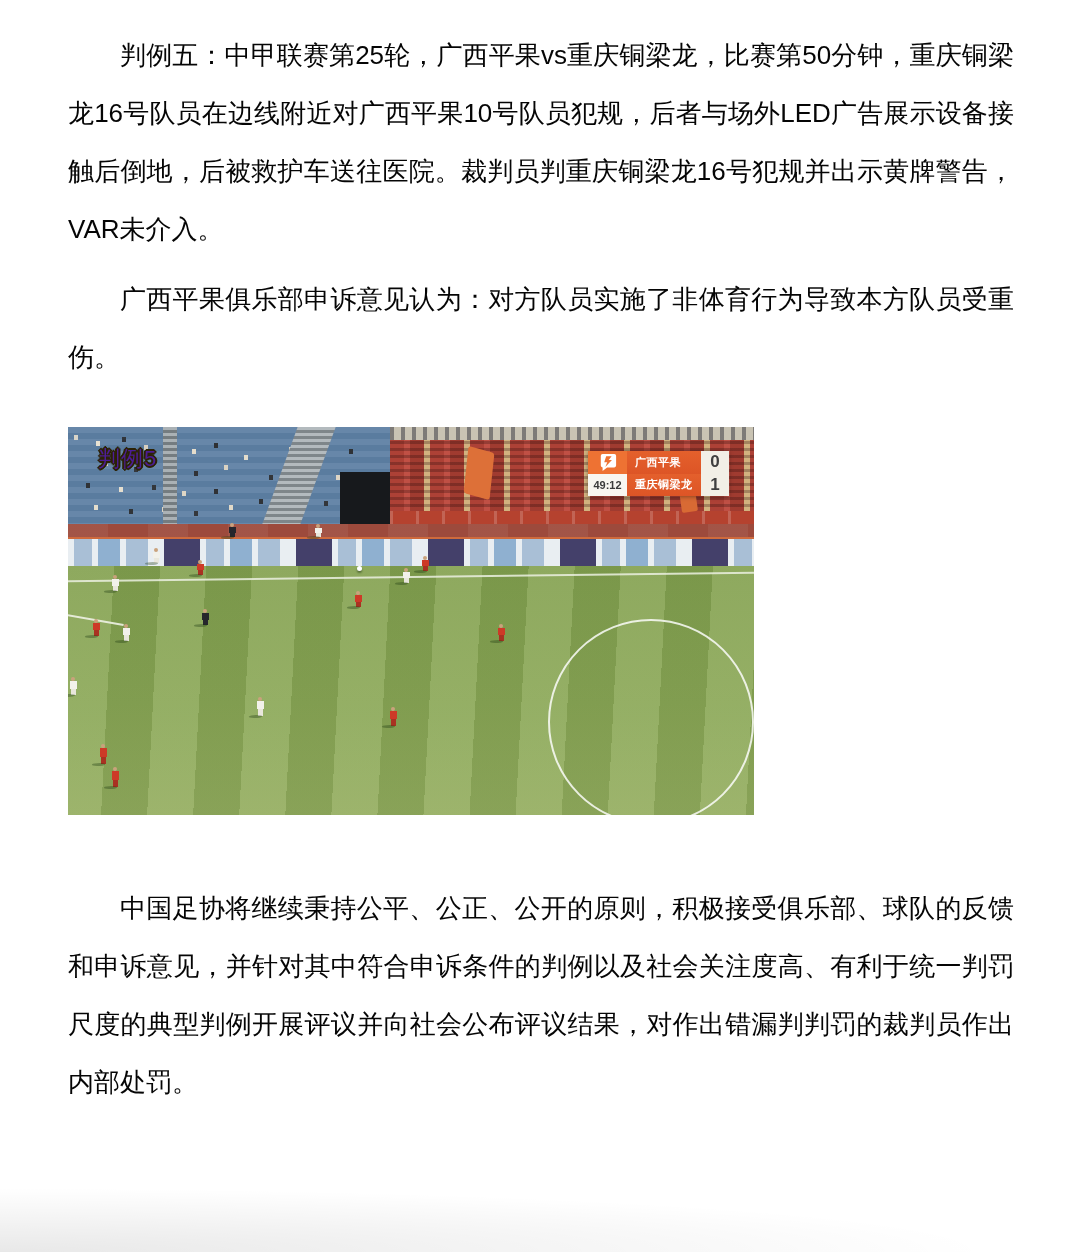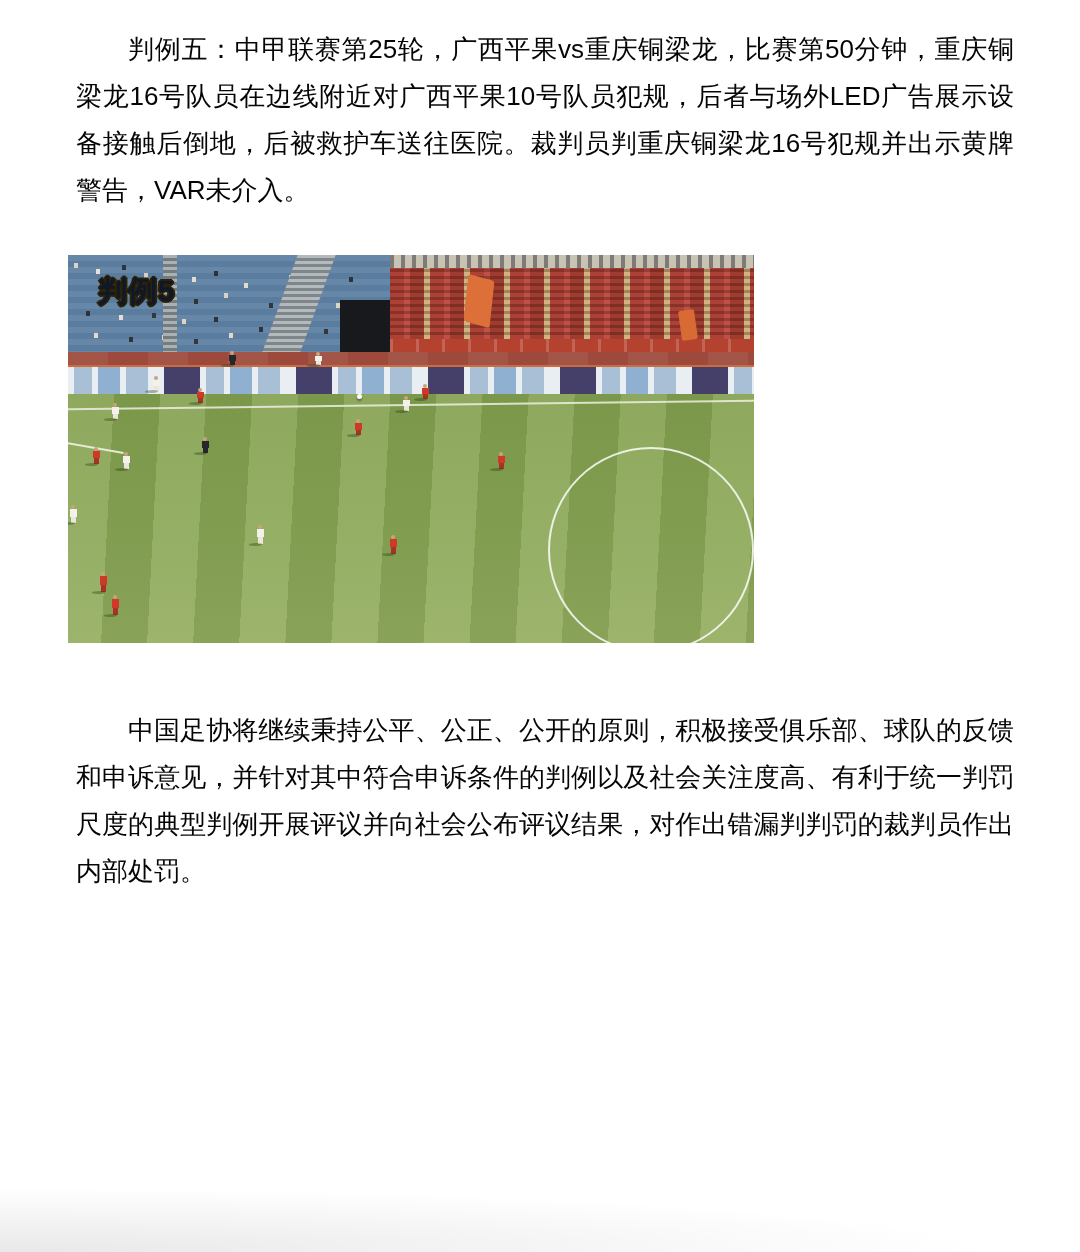--- a/index.html
+++ b/index.html
@@ -15,8 +15,8 @@
   }
   .doc{padding:26px 66px 0 68px;}
   p.para{
-    margin:0 0 12px 8px;
-    font-size:26px;line-height:47px;color:#050505;
+    margin:0 0 12px 0;
+    font-size:26px;line-height:58px;color:#050505;
     text-indent:2em;text-align:justify;letter-spacing:0;
   }
 

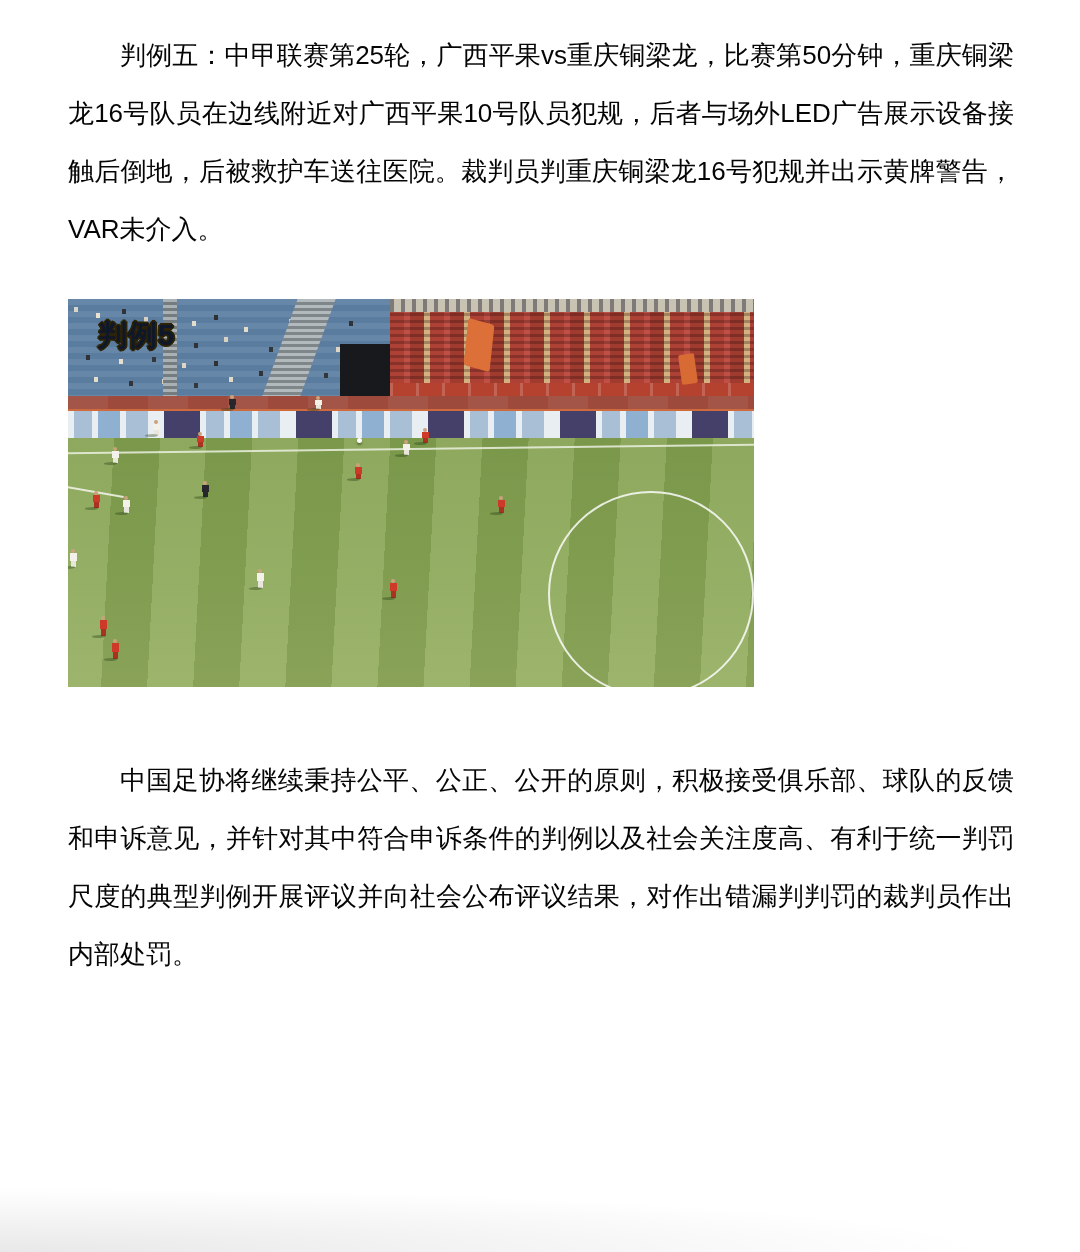--- a/index.html
+++ b/index.html
@@ -119,6 +119,7 @@
 
     <p class="para">判例五：中甲联赛第25轮，广西平果vs重庆铜梁龙，比赛第50分钟，重庆铜梁龙16号队员在边线附近对广西平果10号队员犯规，后者与场外LED广告展示设备接触后倒地，后被救护车送往医院。裁判员判重庆铜梁龙16号犯规并出示黄牌警告，VAR未介入。</p>
 
+    <p class="para">广西平果俱乐部申诉意见认为：对方队员实施了非体育行为导致本方队员受重伤。</p>
 
 
     <figure class="photo">

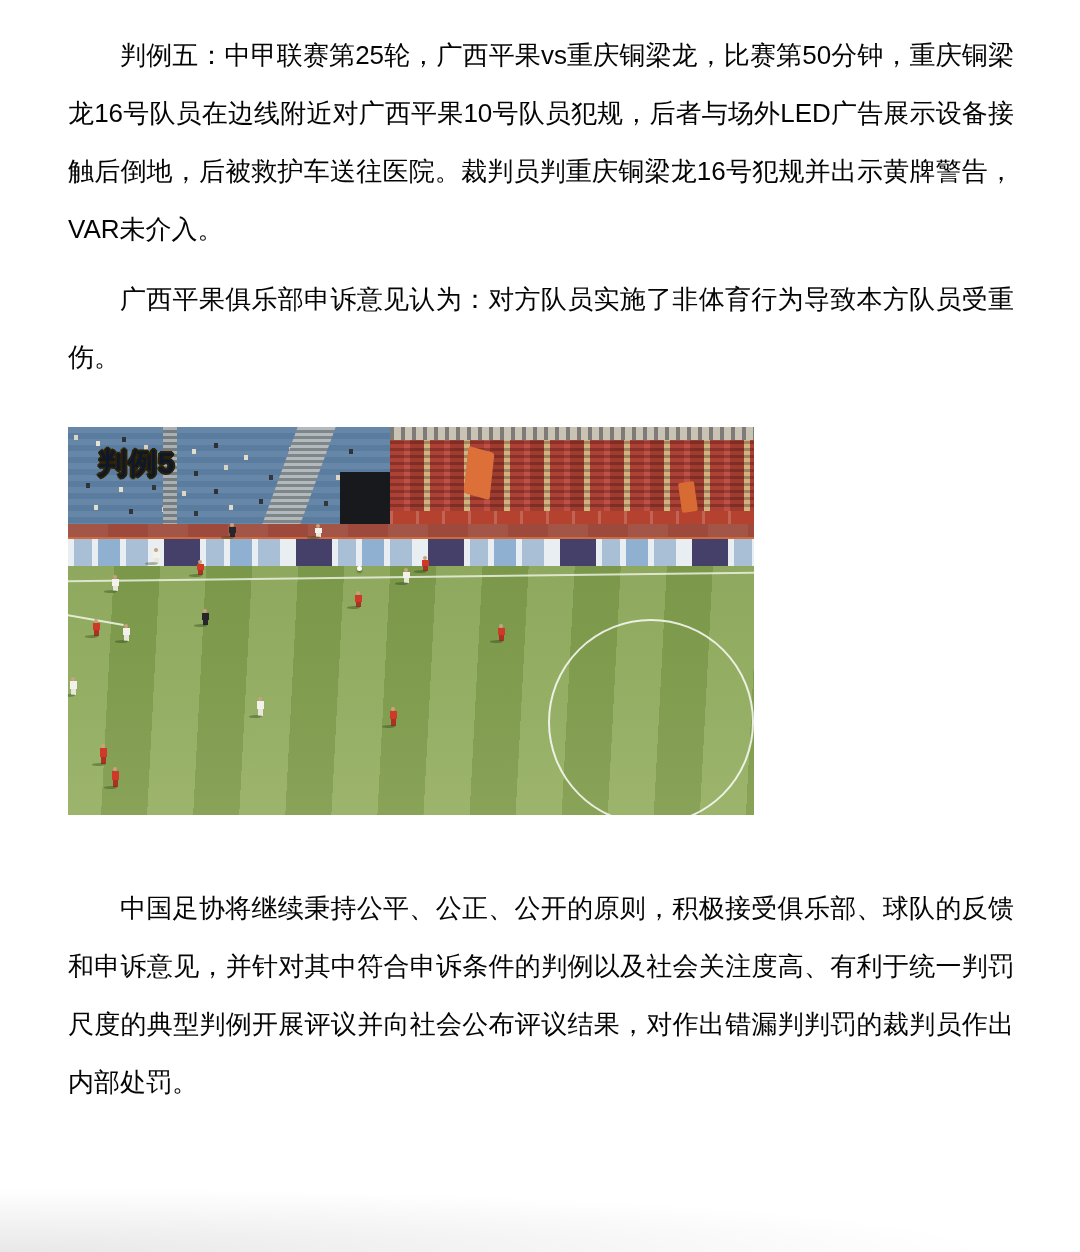--- a/index.html
+++ b/index.html
@@ -94,8 +94,8 @@
   .kit-ref .torso{background:#26262c;}
   .kit-ref .legs{background:#26262c;}
   
-  .case-label{position:absolute;left:30px;top:17px;font-size:29px;font-weight:bold;
-    color:#0f172a;letter-spacing:1px;
+  .case-label{position:absolute;left:30px;top:17px;font-size:22px;font-weight:normal;
+    color:#4c1d95;letter-spacing:1px;
     text-shadow:-2px 0 0 #2c2206,2px 0 0 #2c2206,0 -2px 0 #2c2206,0 2px 0 #2c2206,
       -1px -1px 0 #2c2206,1px 1px 0 #2c2206,-1px 1px 0 #2c2206,1px -1px 0 #2c2206;}
   

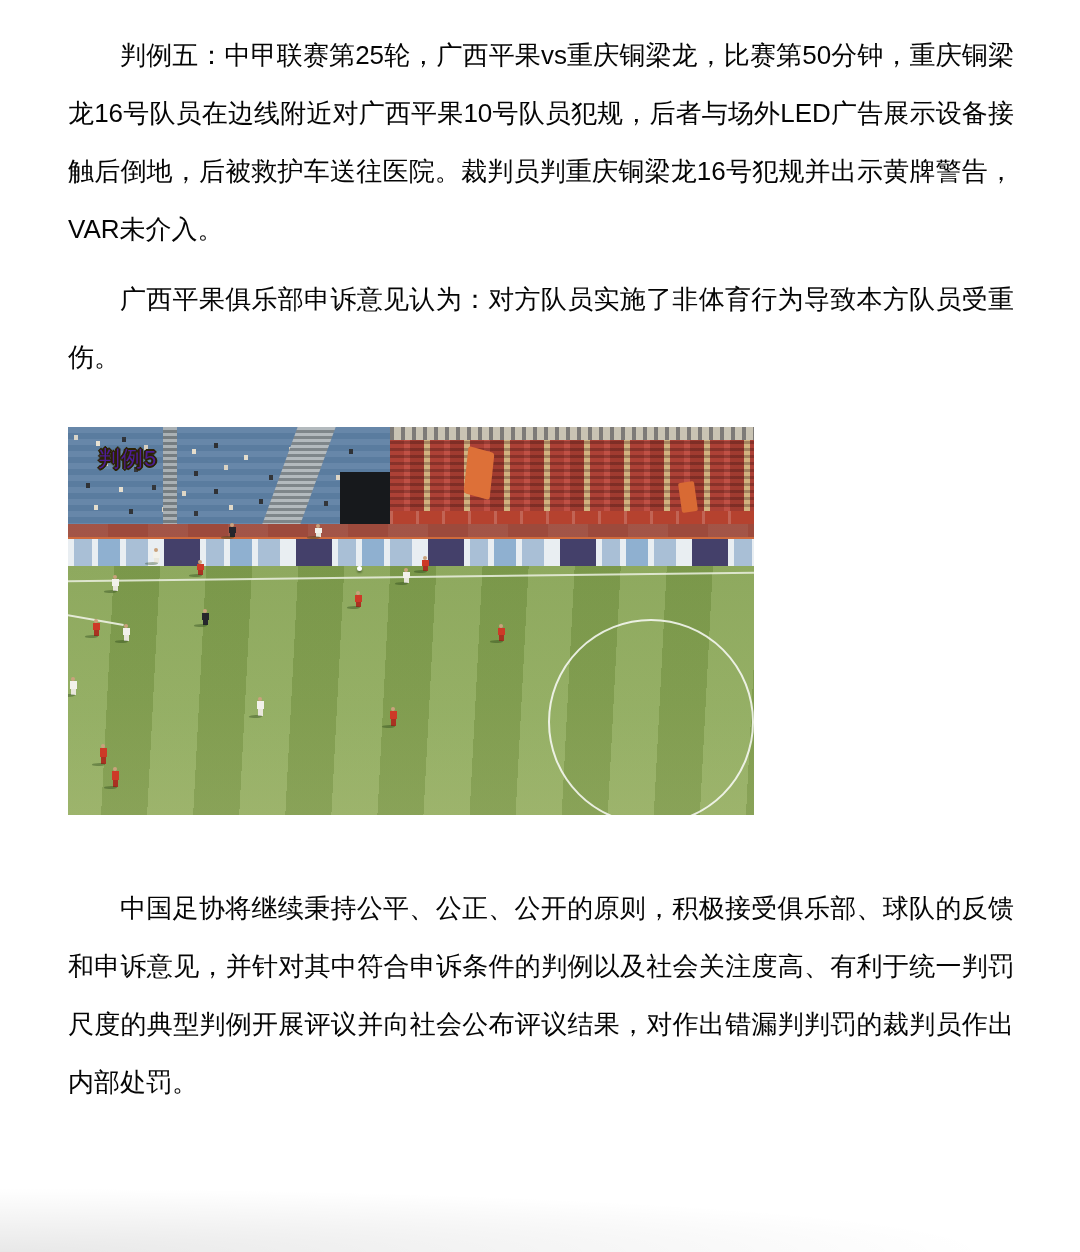--- a/index.html
+++ b/index.html
@@ -231,6 +231,23 @@
 
       <div class="case-label">判例5</div>
 
+      <div class="scoreboard">
+        <div class="sb-row">
+          <div class="sb-logo">
+            <svg width="18" height="18" viewBox="0 0 20 20" aria-hidden="true">
+              <path d="M4 1 h13 a2 2 0 0 1 2 2 v11 a2 2 0 0 1 -2 2 h-8 l-5 4 v-4 a2 2 0 0 1 -2 -2 v-11 a2 2 0 0 1 2 -2 z" fill="#ffffff"></path>
+              <path d="M8 3.5 h6 l-3.2 4.4 h3.6 l-7.4 7.6 2.2-5.2 h-3.4 z" fill="#ee7233"></path>
+            </svg>
+          </div>
+          <div class="sb-team">广西平果</div>
+          <div class="sb-score">0</div>
+        </div>
+        <div class="sb-row">
+          <div class="sb-time">49:12</div>
+          <div class="sb-team">重庆铜梁龙</div>
+          <div class="sb-score">1</div>
+        </div>
+      </div>
     </figure>
 
     <p class="para">中国足协将继续秉持公平、公正、公开的原则，积极接受俱乐部、球队的反馈和申诉意见，并针对其中符合申诉条件的判例以及社会关注度高、有利于统一判罚尺度的典型判例开展评议并向社会公布评议结果，对作出错漏判判罚的裁判员作出内部处罚。</p>

